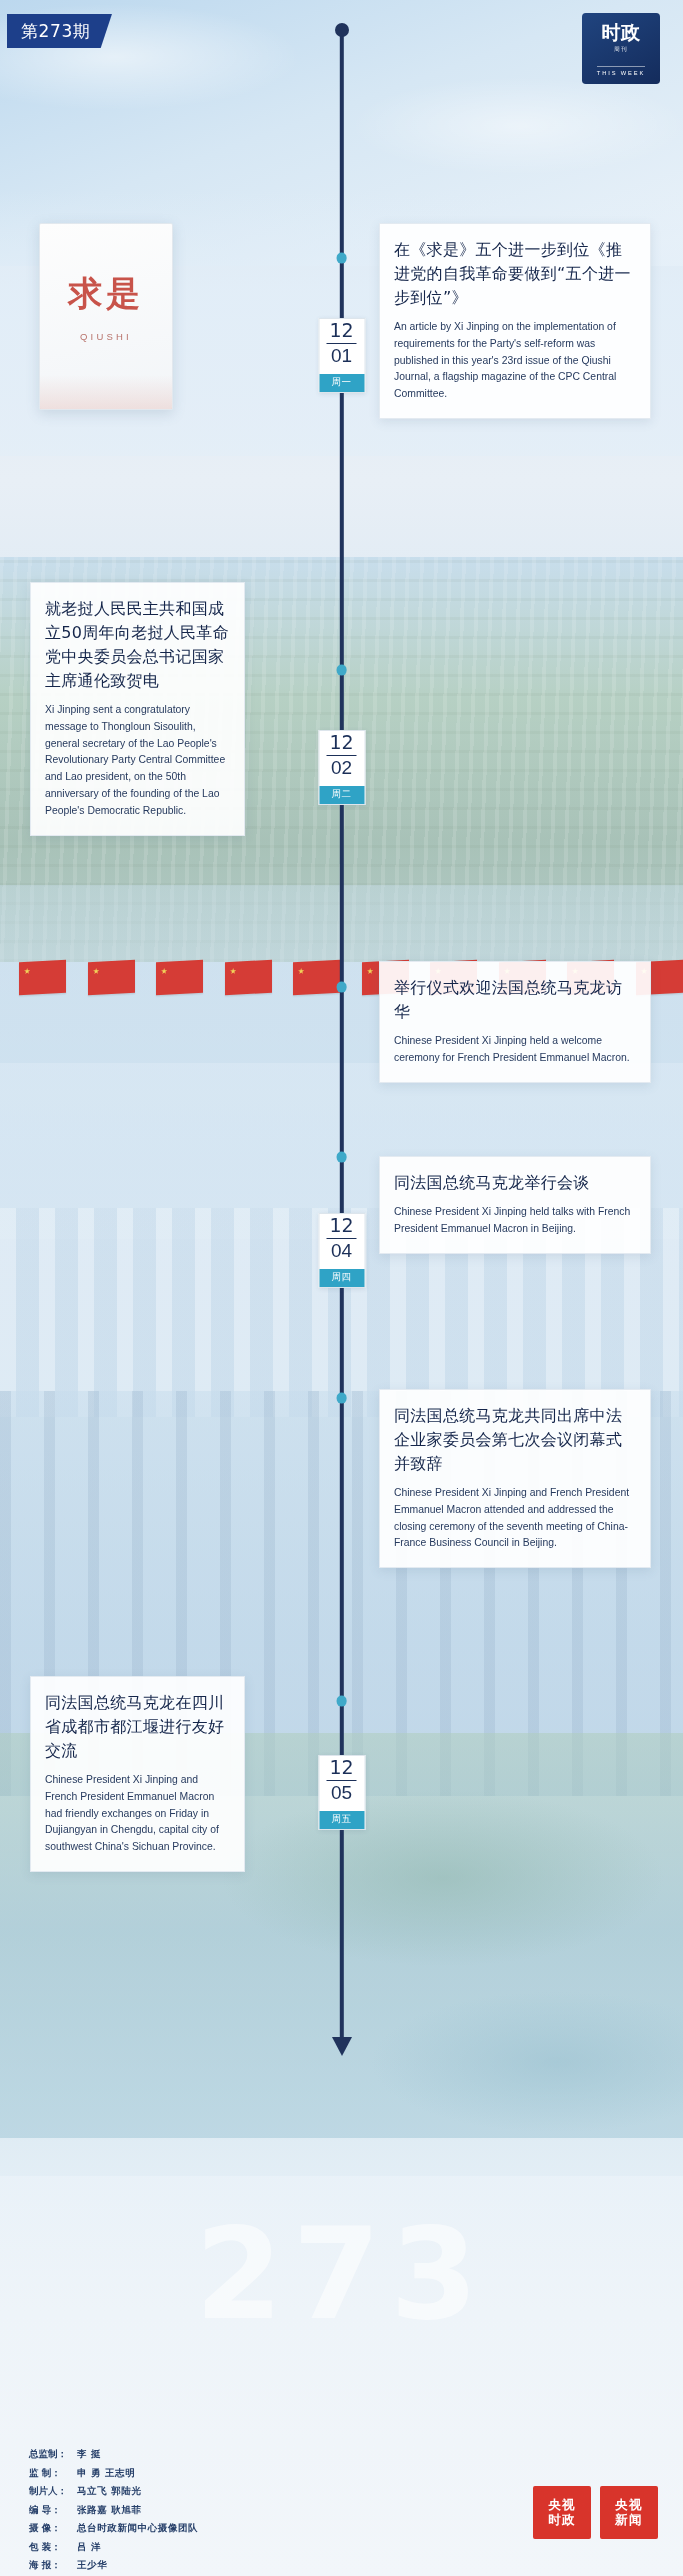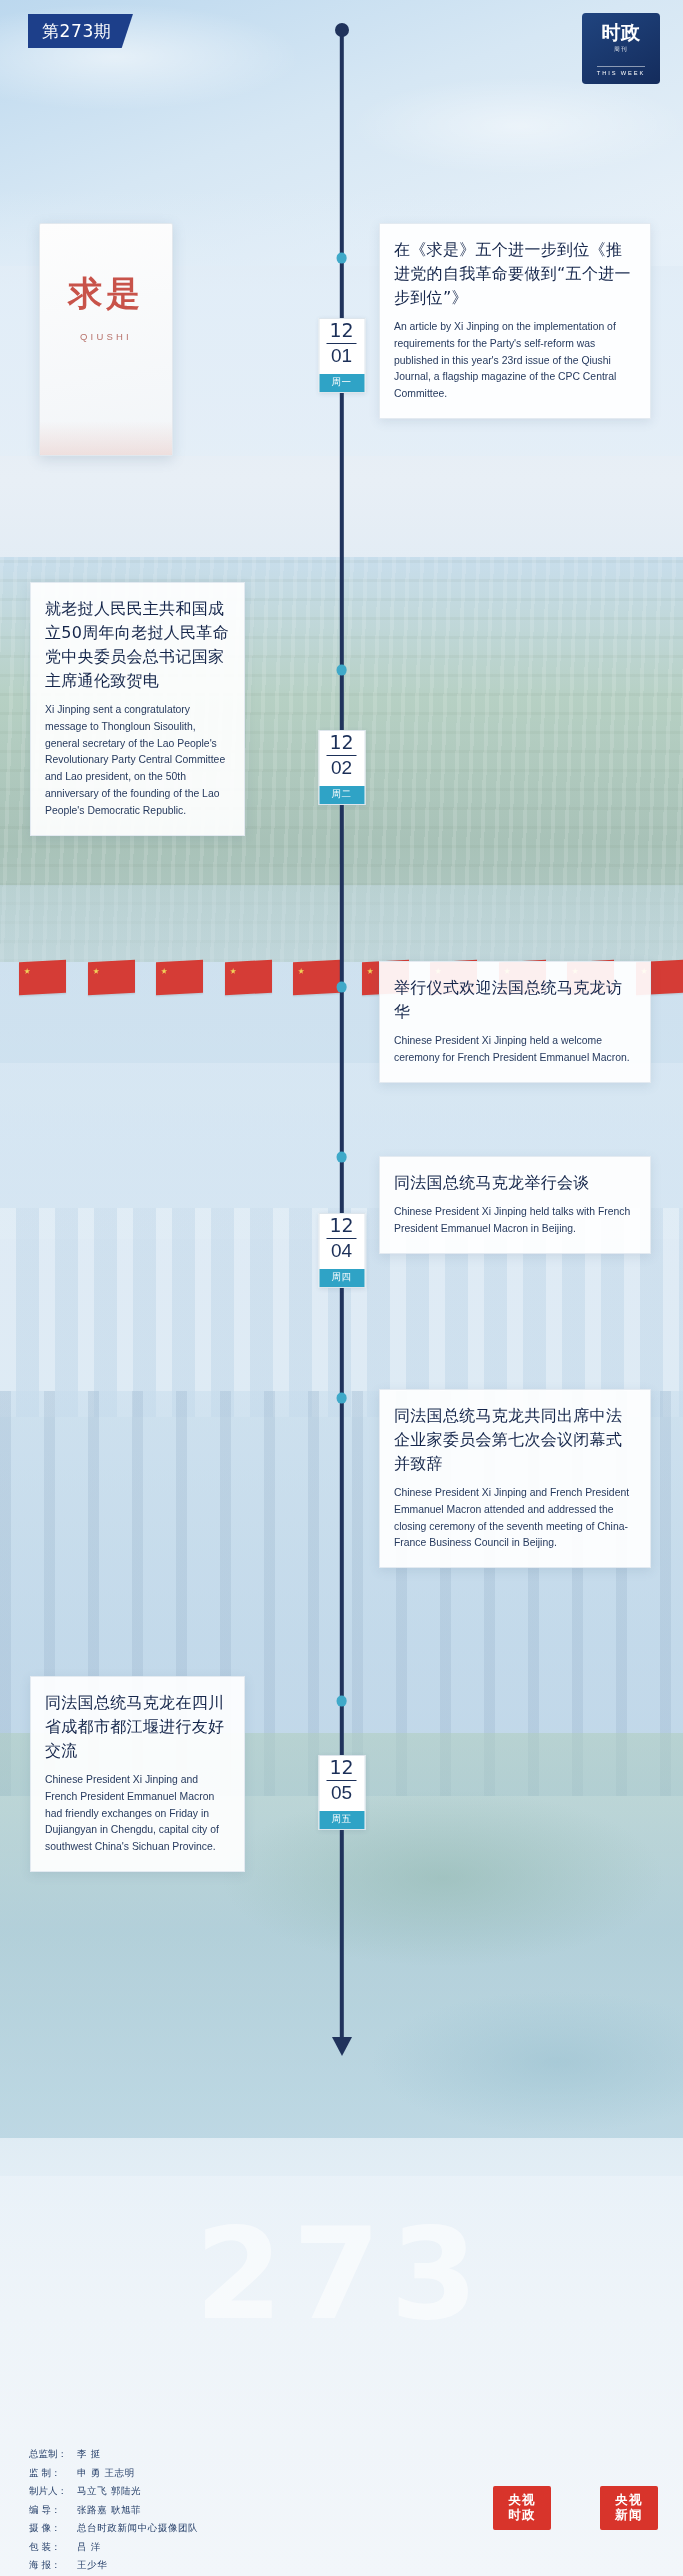--- a/index.html
+++ b/index.html
@@ -142,7 +142,7 @@
   
   .issue-badge {
     position: absolute;
-    left: 28px; top: 14px;
+    left: 7px; top: 14px;
     background: #1d3f8a;
     color: #fff;
     padding: 5.7px 21.5px 5.7px 14px;

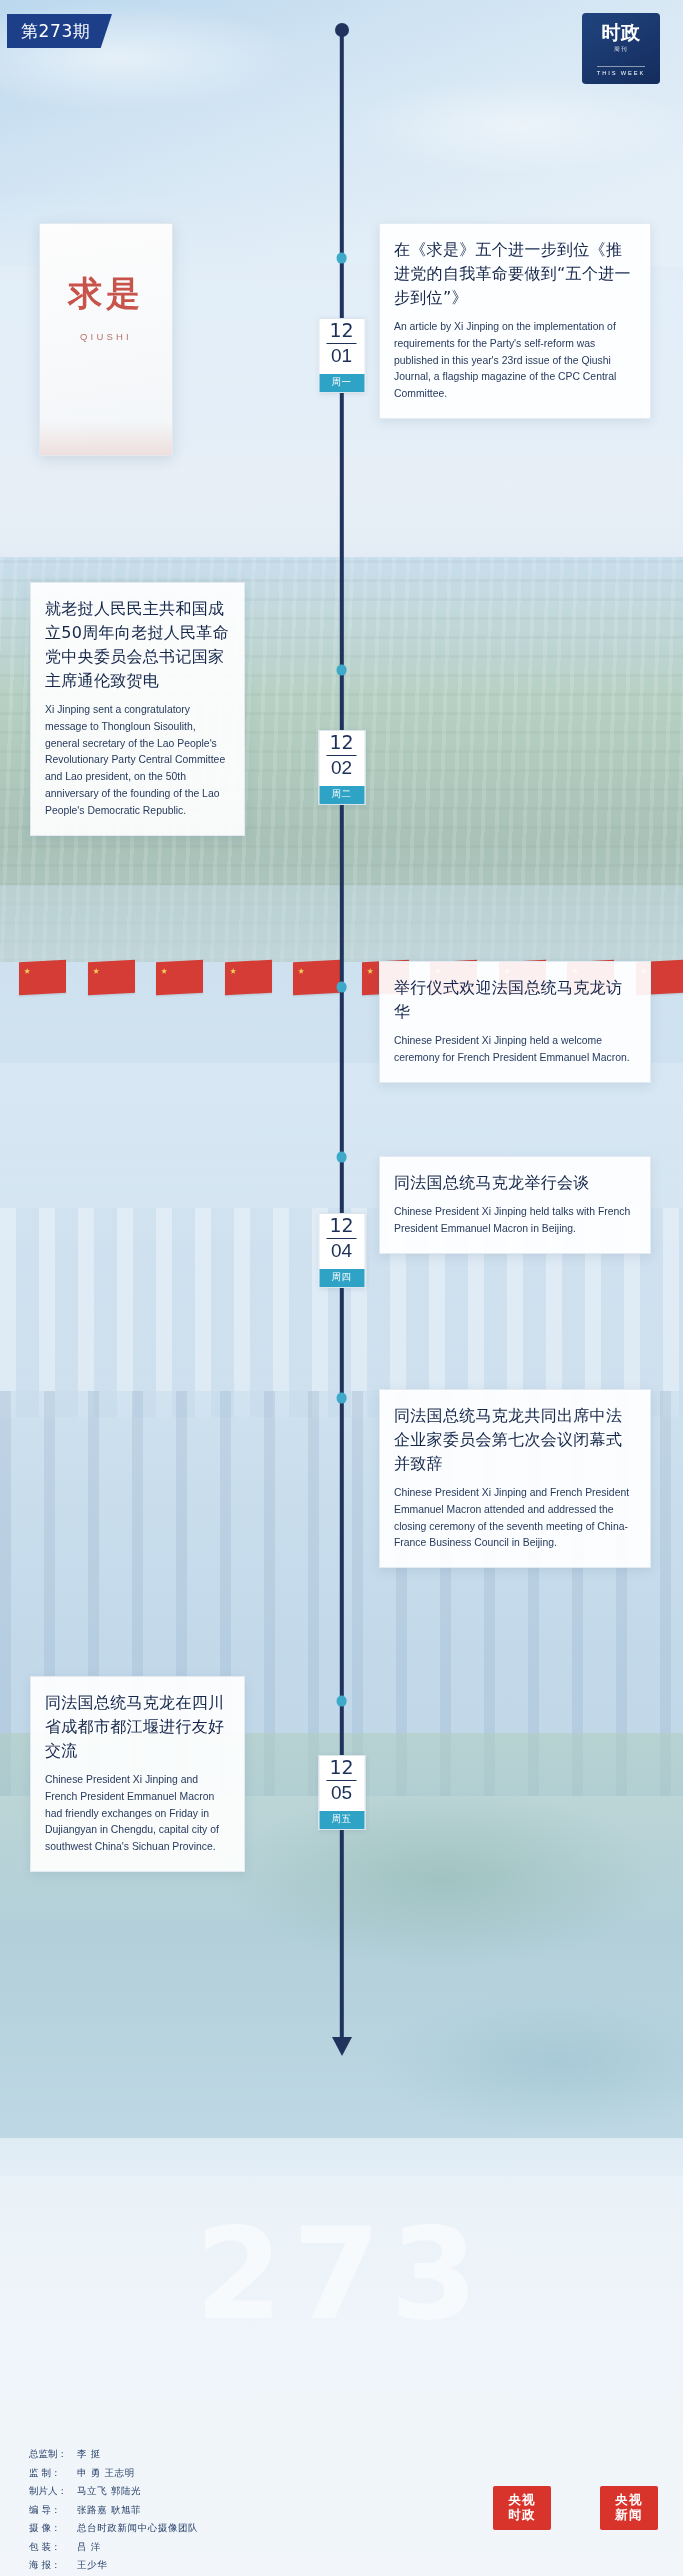--- a/index.html
+++ b/index.html
@@ -179,7 +179,7 @@
   .magazine {
     position: absolute;
     left: 39px; top: 223px;
-    width: 134px; height: 233px;
+    width: 134px; height: 187px;
     background: linear-gradient(170deg,#fdfdfd,#f2f5f8);
     border: 0.6px solid #e2e8ee;
     box-shadow: 0 3.8px 12.6px rgba(80,110,140,.18);

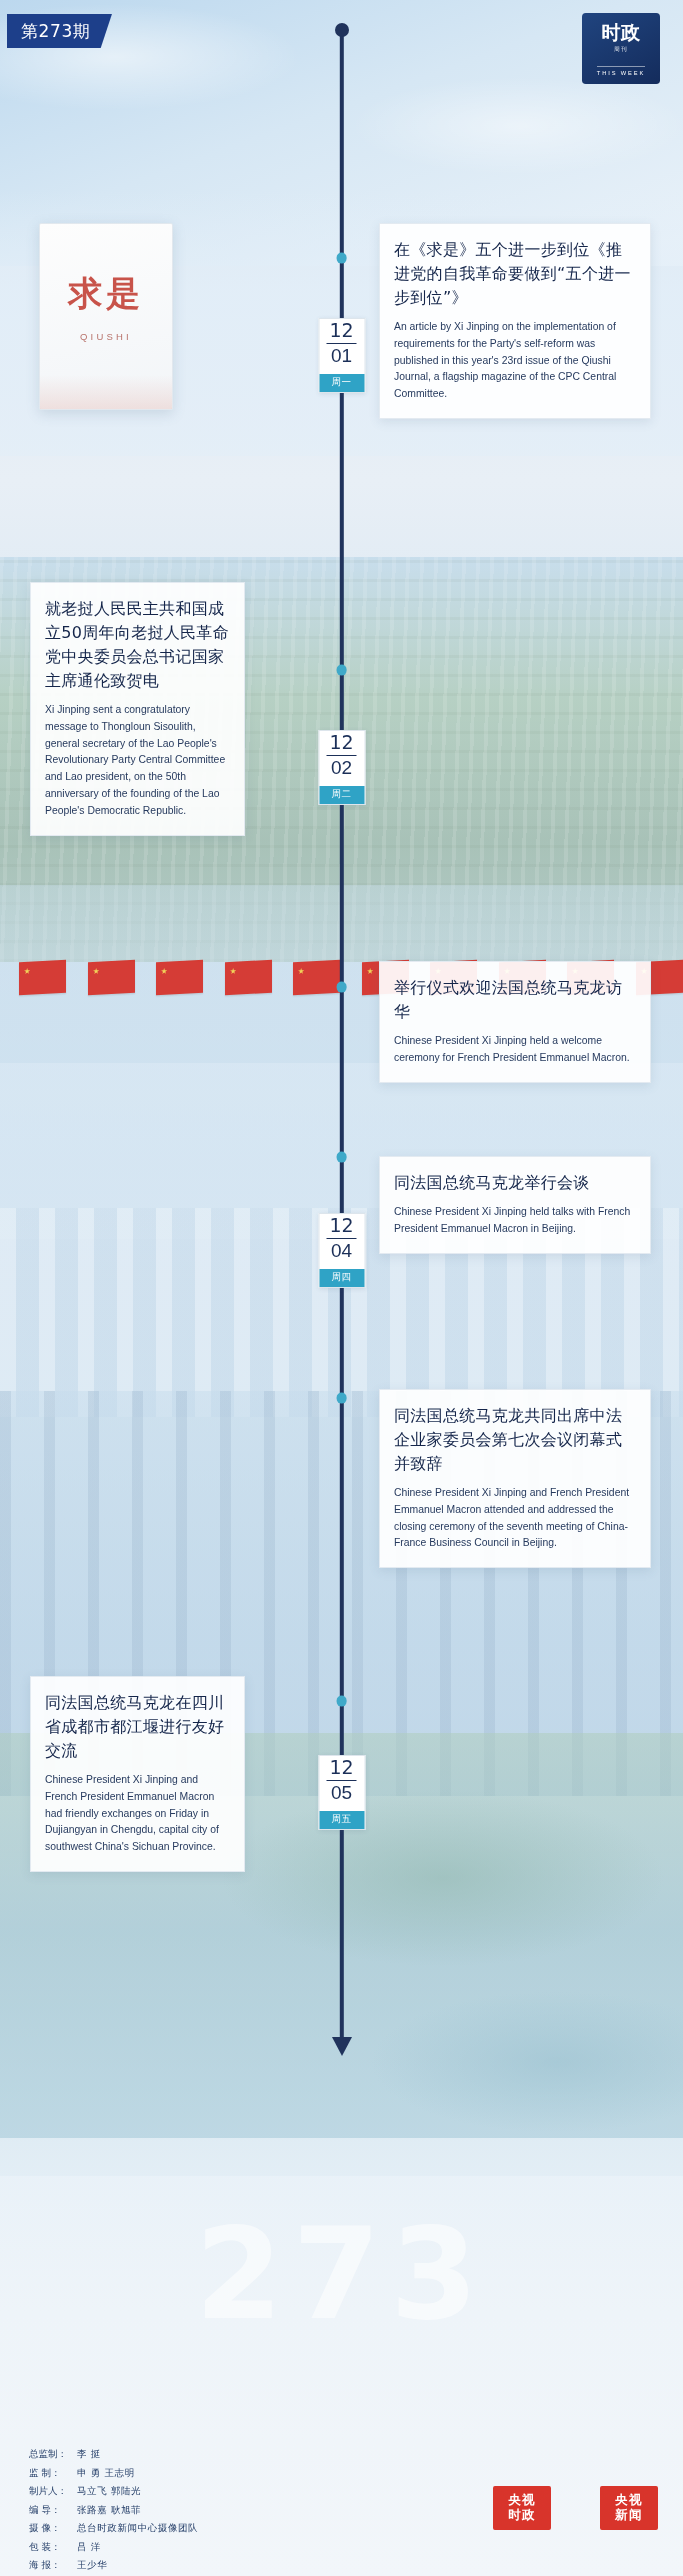--- a/index.html
+++ b/index.html
@@ -313,6 +313,7 @@
     line-height: 1.95;
     color: #27406a;
     font-family: "DejaVu Sans", "Liberation Sans", sans-serif;
+    font-weight: bold;
   }
   .credits .row span.k { display: inline-block; width: 48px; }
   .credits .row span.v { letter-spacing: 0.6px; }

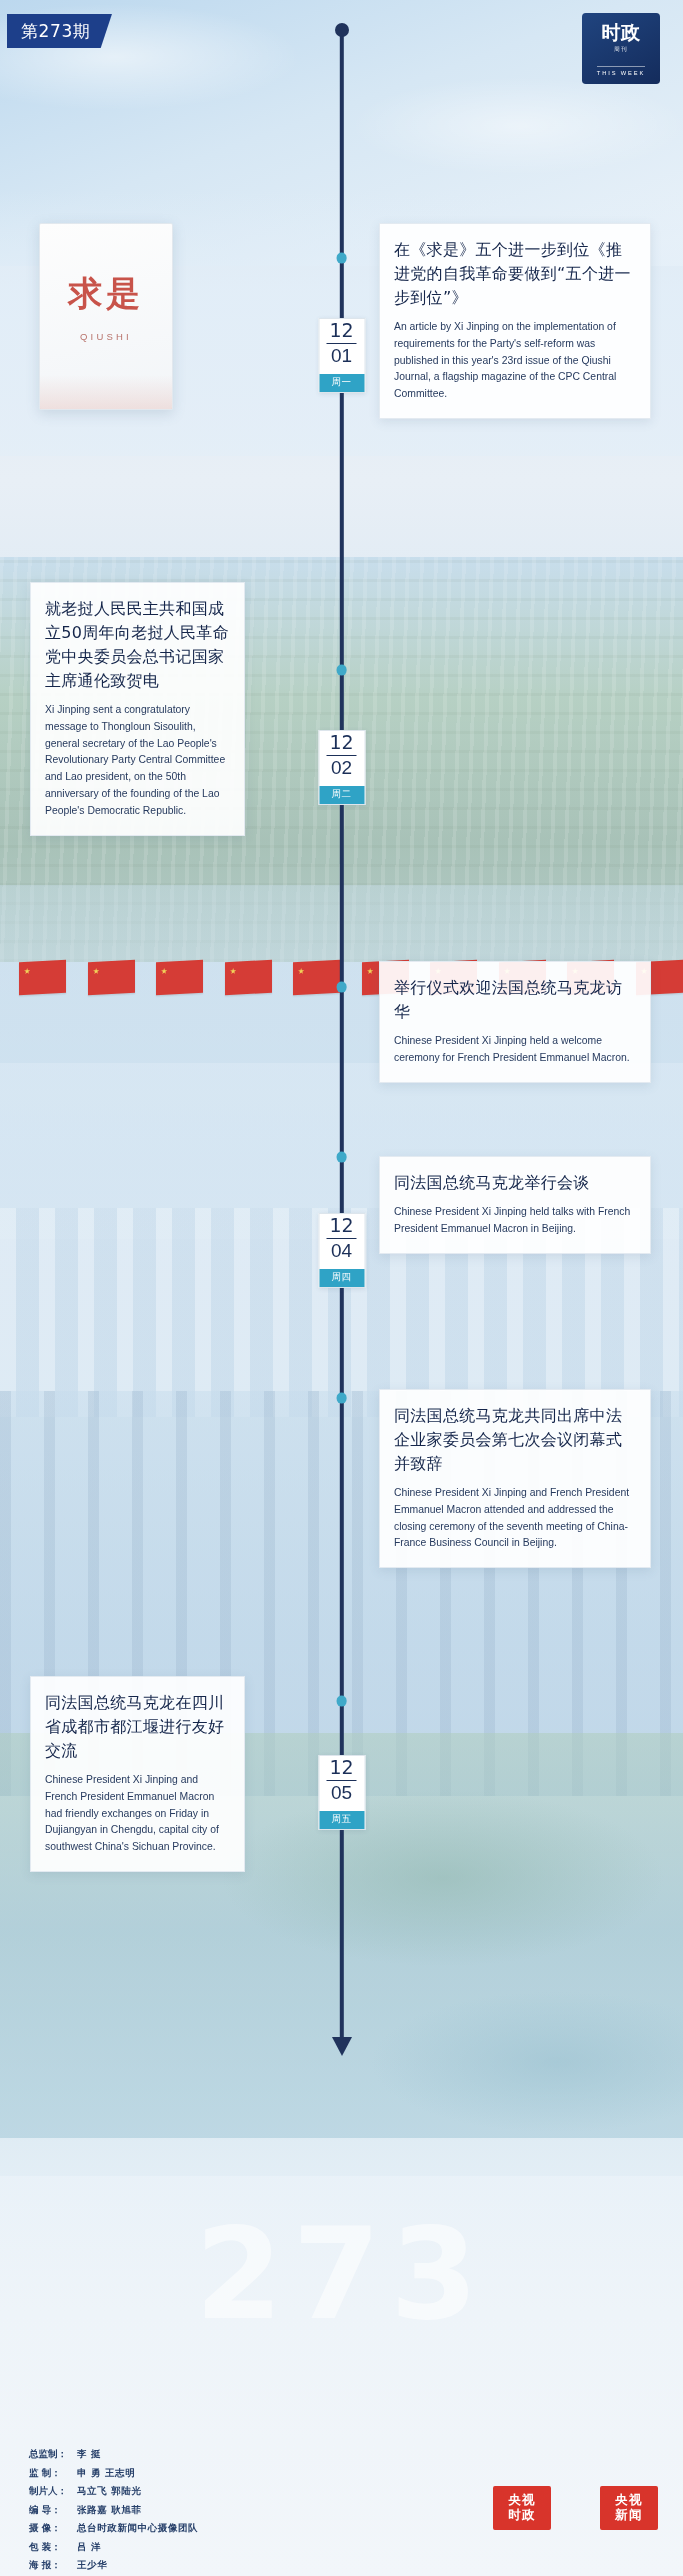--- a/index.html
+++ b/index.html
@@ -326,7 +326,7 @@
     gap: 8.9px;
   }
   .brand {
-    width: 58px; height: 44px;
+    width: 58px; height: 53px;
     background: #d8342b;
     color: #fff;
     display: flex;
@@ -339,7 +339,6 @@
     letter-spacing: 1.3px;
     font-family: "DejaVu Sans", "Liberation Sans", sans-serif;
     border-radius: 1.9px;
-    margin-left: 40px;
   }
 </style>
 </head>

